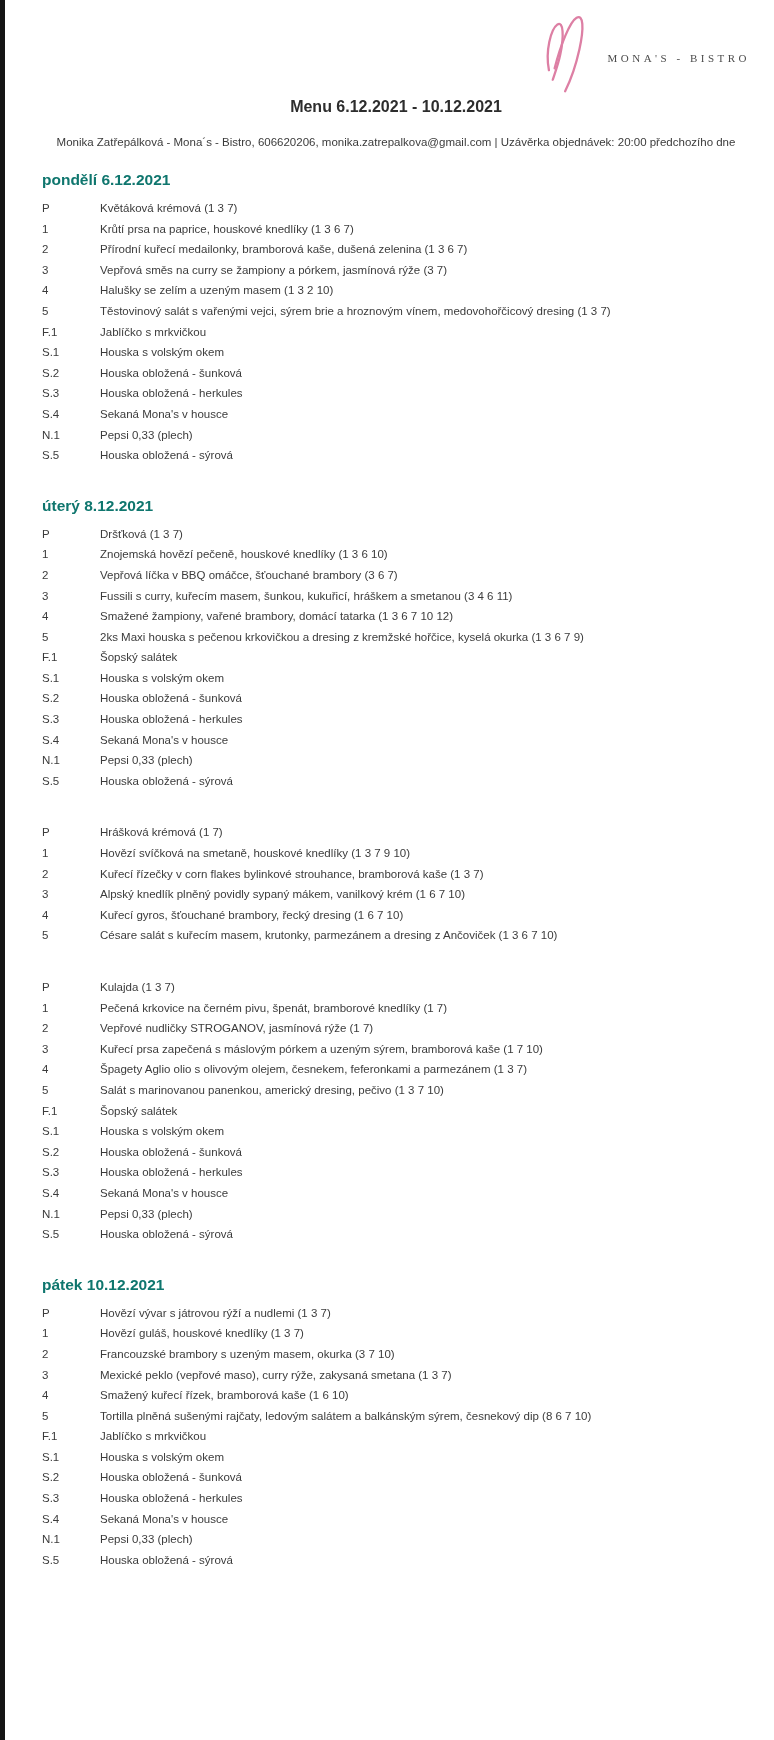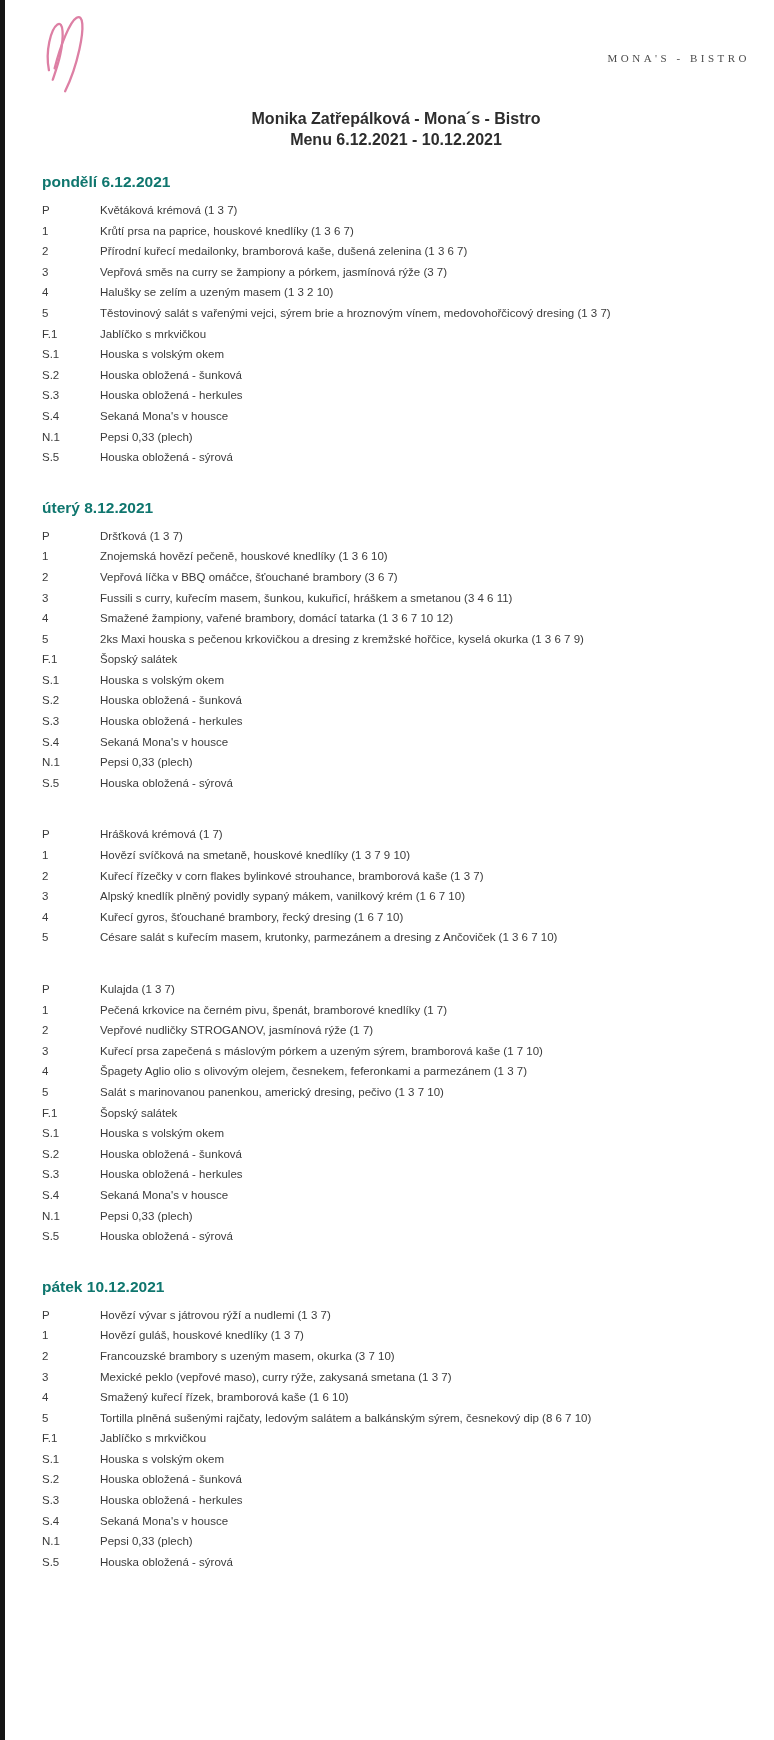--- a/index.html
+++ b/index.html
@@ -25,7 +25,7 @@
   .logo-row {
     display: flex;
     align-items: center;
-    justify-content: space-between;
+    justify-content: flex-end;
     gap: 14px;
     height: 84px;
   }

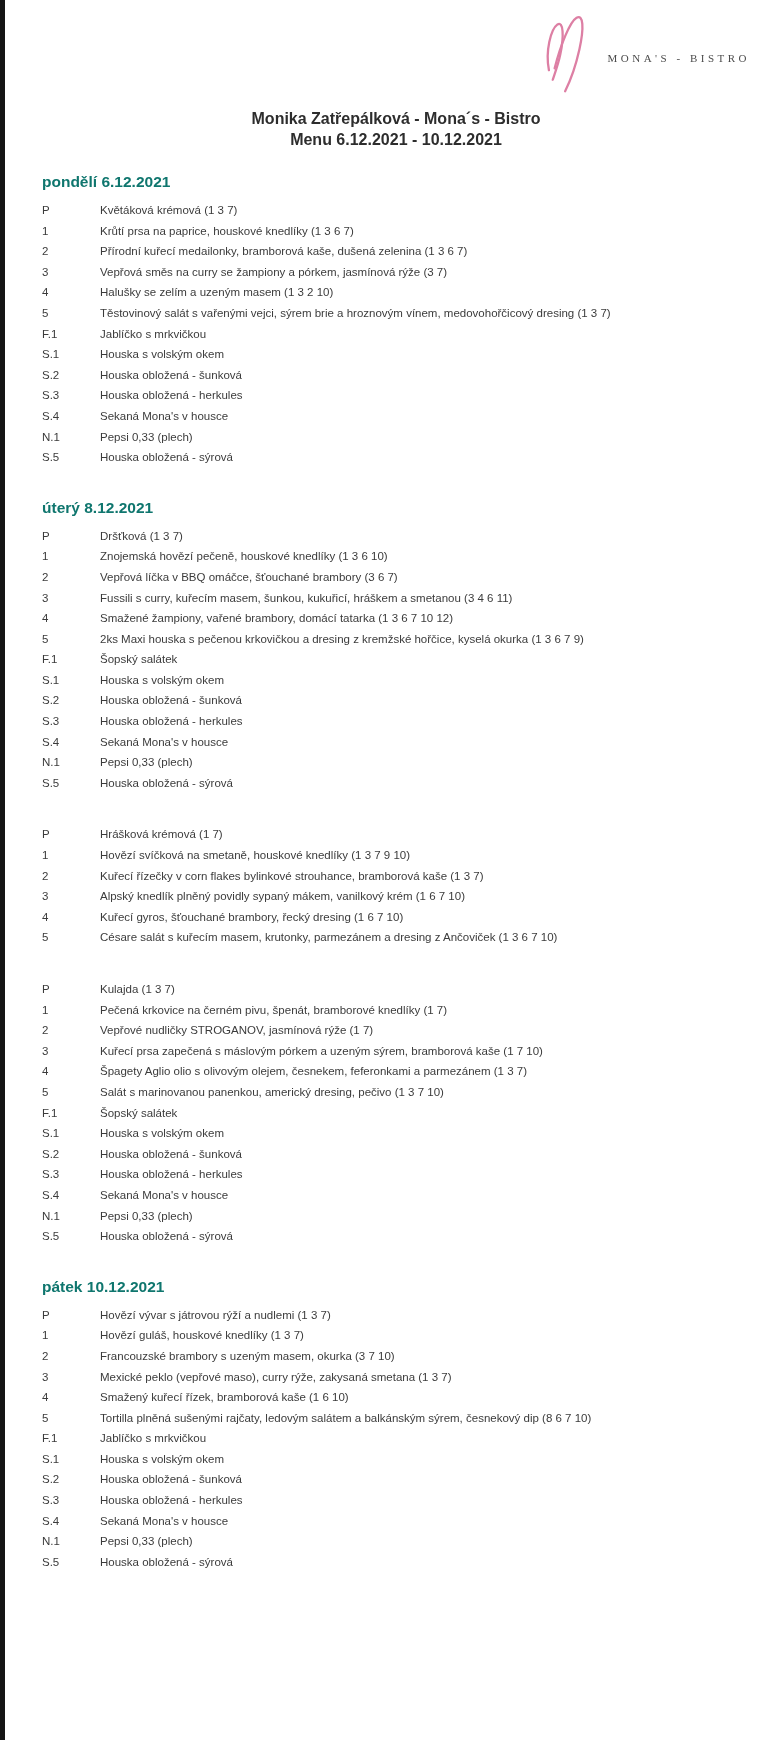--- a/index.html
+++ b/index.html
@@ -102,7 +102,6 @@
     <span class="brand-text">MONA'S - BISTRO</span>
   </div>
 
-  <div class="doc-title">Monika Zatřepálková - Mona´s - Bistro</div>
   <div class="doc-subtitle">Menu 6.12.2021 - 10.12.2021</div>
 
   <div class="menu-days">

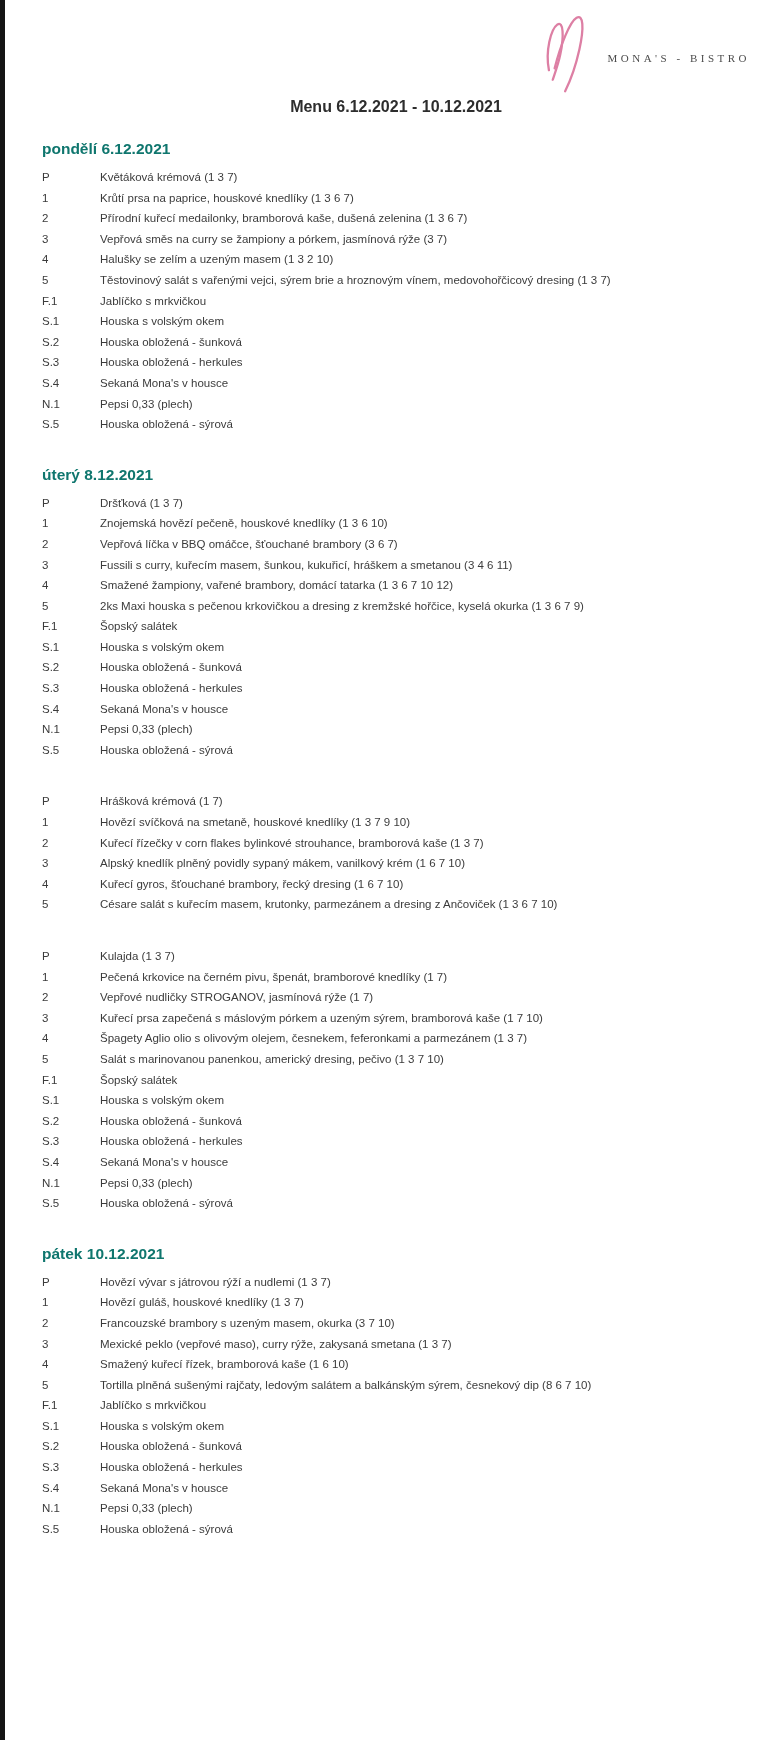--- a/index.html
+++ b/index.html
@@ -103,6 +103,7 @@
   </div>
 
   <div class="doc-subtitle">Menu 6.12.2021 - 10.12.2021</div>
+  <div class="contact-line">Monika Zatřepálková - Mona´s - Bistro, 606620206, monika.zatrepalkova@gmail.com  |  Uzávěrka objednávek: 20:00 předchozího dne</div>
 
   <div class="menu-days">
   <section class="day-section">

